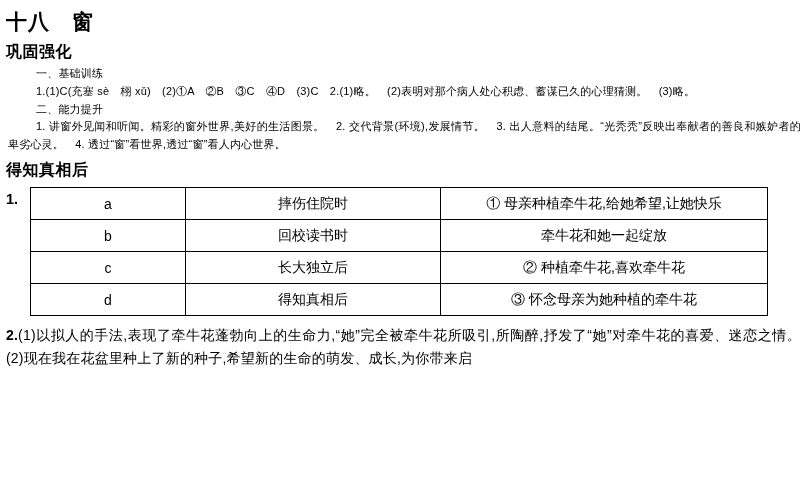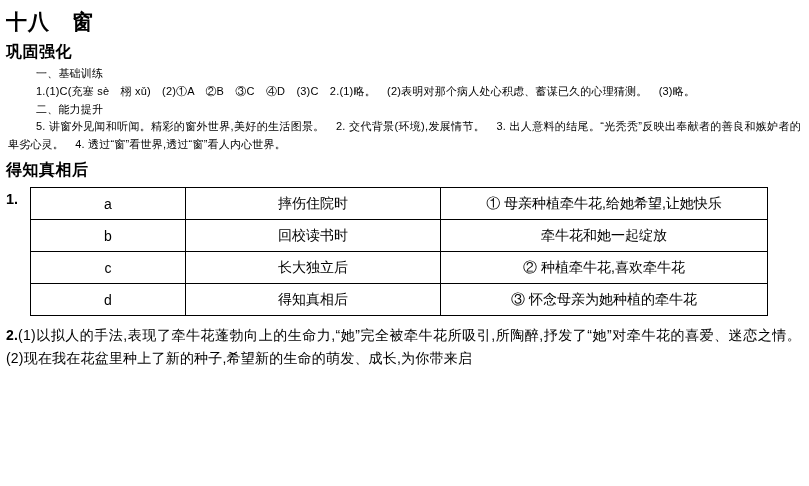--- a/index.html
+++ b/index.html
@@ -104,7 +104,7 @@
 
   <div class="para indent">二、能力提升</div>
 
-  <div class="para indent">5. 讲窗外见闻和听闻。精彩的窗外世界,美好的生活图景。　2. 交代背景(环境),发展情节。　3. 出人意料的结尾。“光秃秃”反映出奉献者的善良和嫉妒者的卑劣心灵。　4. 透过“窗”看世界,透过“窗”看人内心世界。</div>
+  <div class="para indent">1. 讲窗外见闻和听闻。精彩的窗外世界,美好的生活图景。　2. 交代背景(环境),发展情节。　3. 出人意料的结尾。“光秃秃”反映出奉献者的善良和嫉妒者的卑劣心灵。　4. 透过“窗”看世界,透过“窗”看人内心世界。</div>
 
   <div class="section-head">得知真相后</div>
 

